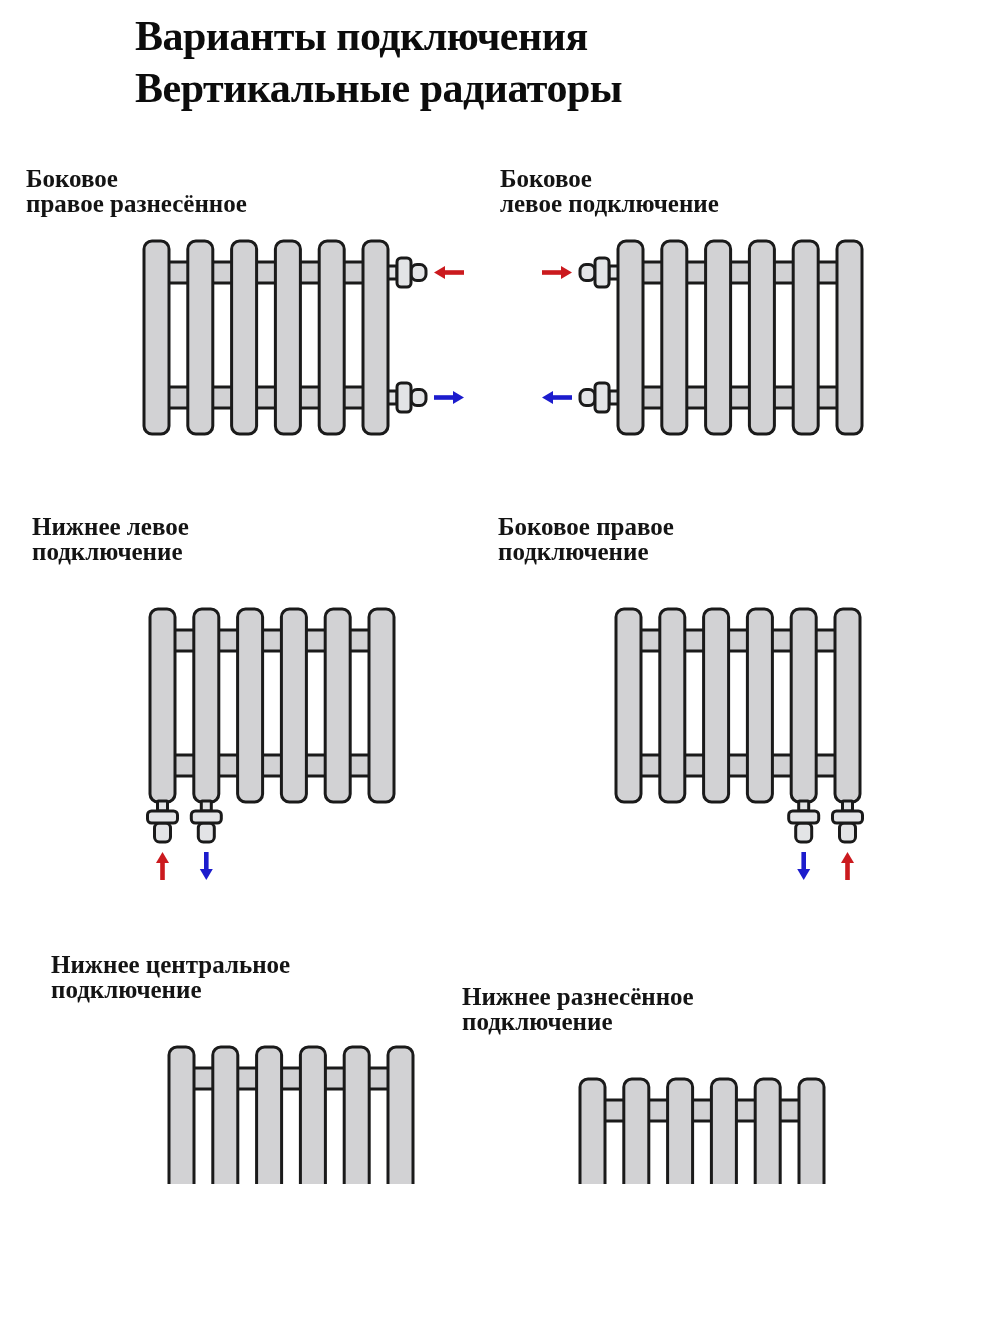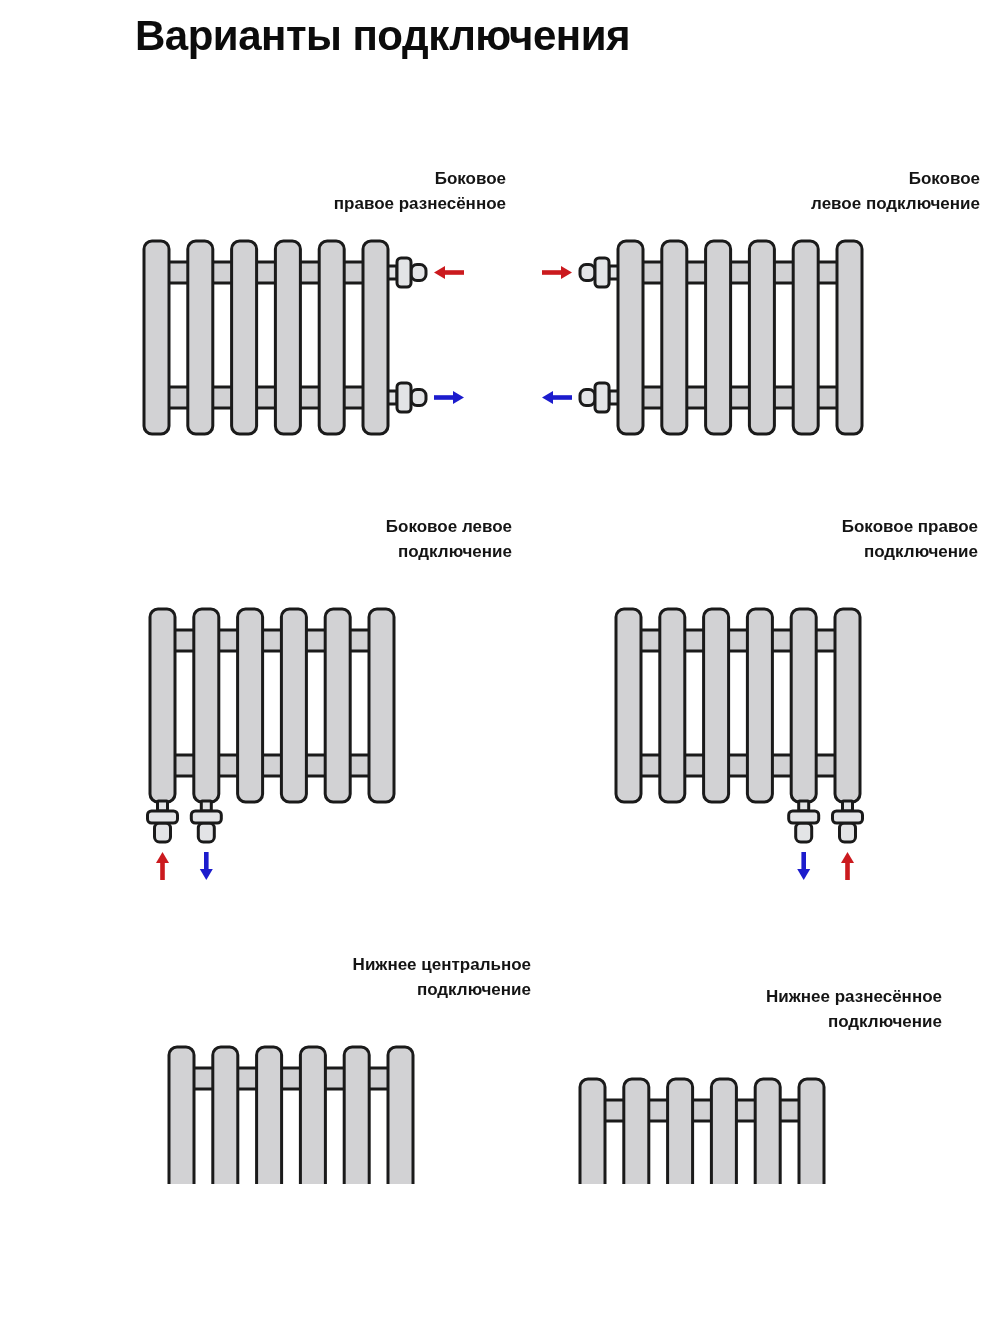--- a/index.html
+++ b/index.html
@@ -5,7 +5,7 @@
   html,body{margin:0;padding:0;background:#ffffff;}
   .page{
     position:relative;width:1000px;height:1184px;background:#ffffff;overflow:hidden;
-    font-family:Liberation Sans, sans-serif;
+    font-family:Liberation Serif, serif;
   }
   .title{
     position:absolute;left:135px;top:10px;margin:0;

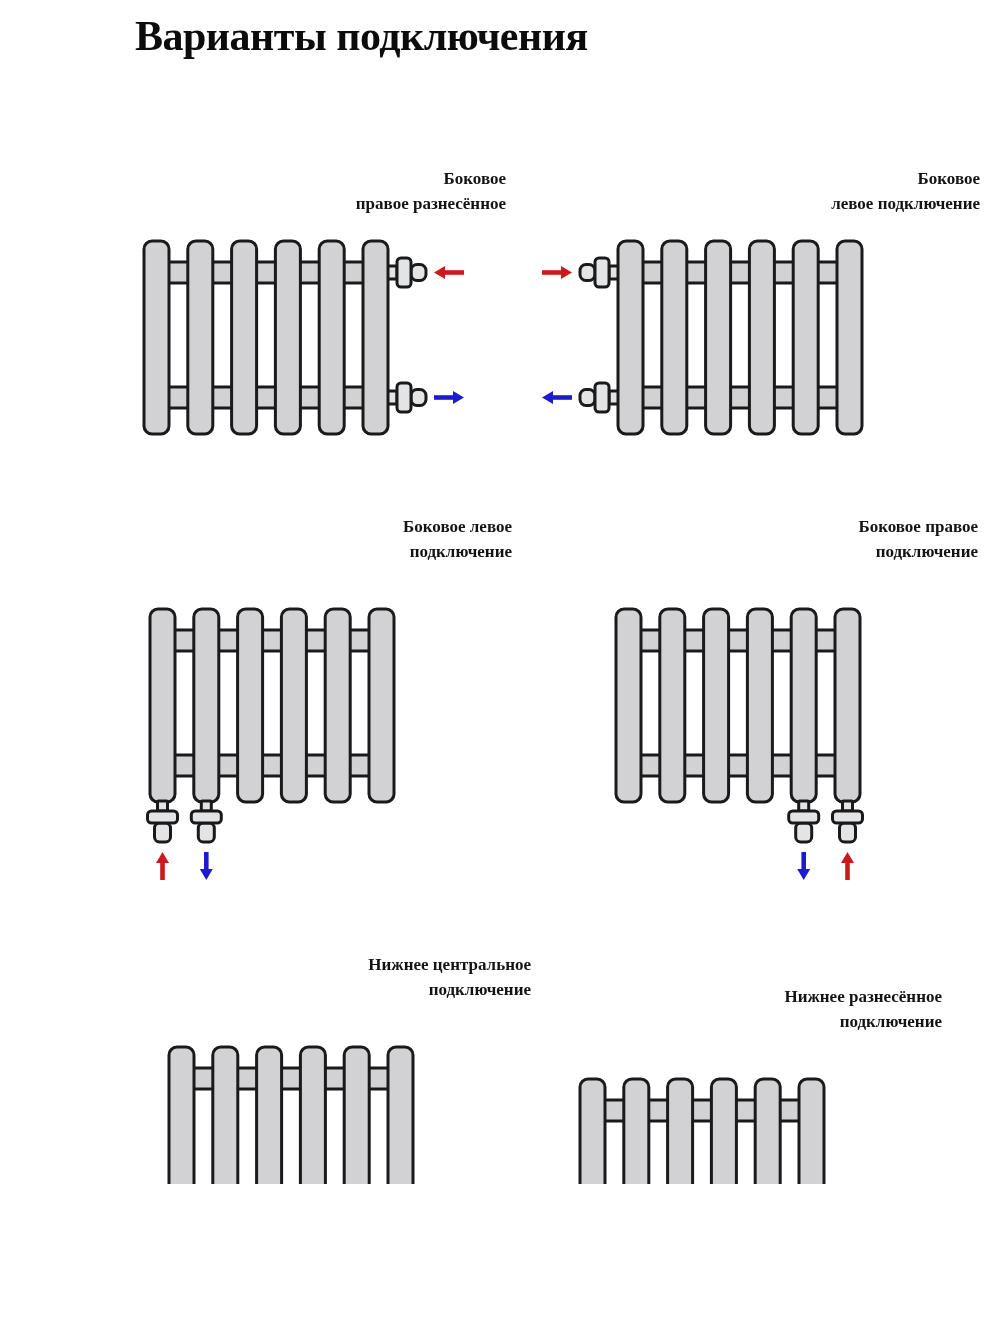--- a/index.html
+++ b/index.html
@@ -40,6 +40,7 @@
 
   <h1 class="title">
     <span>Варианты подключения</span>
+    <span>Вертикальные радиаторы</span>
   </h1>
 
   <div class="cell" id="c0">

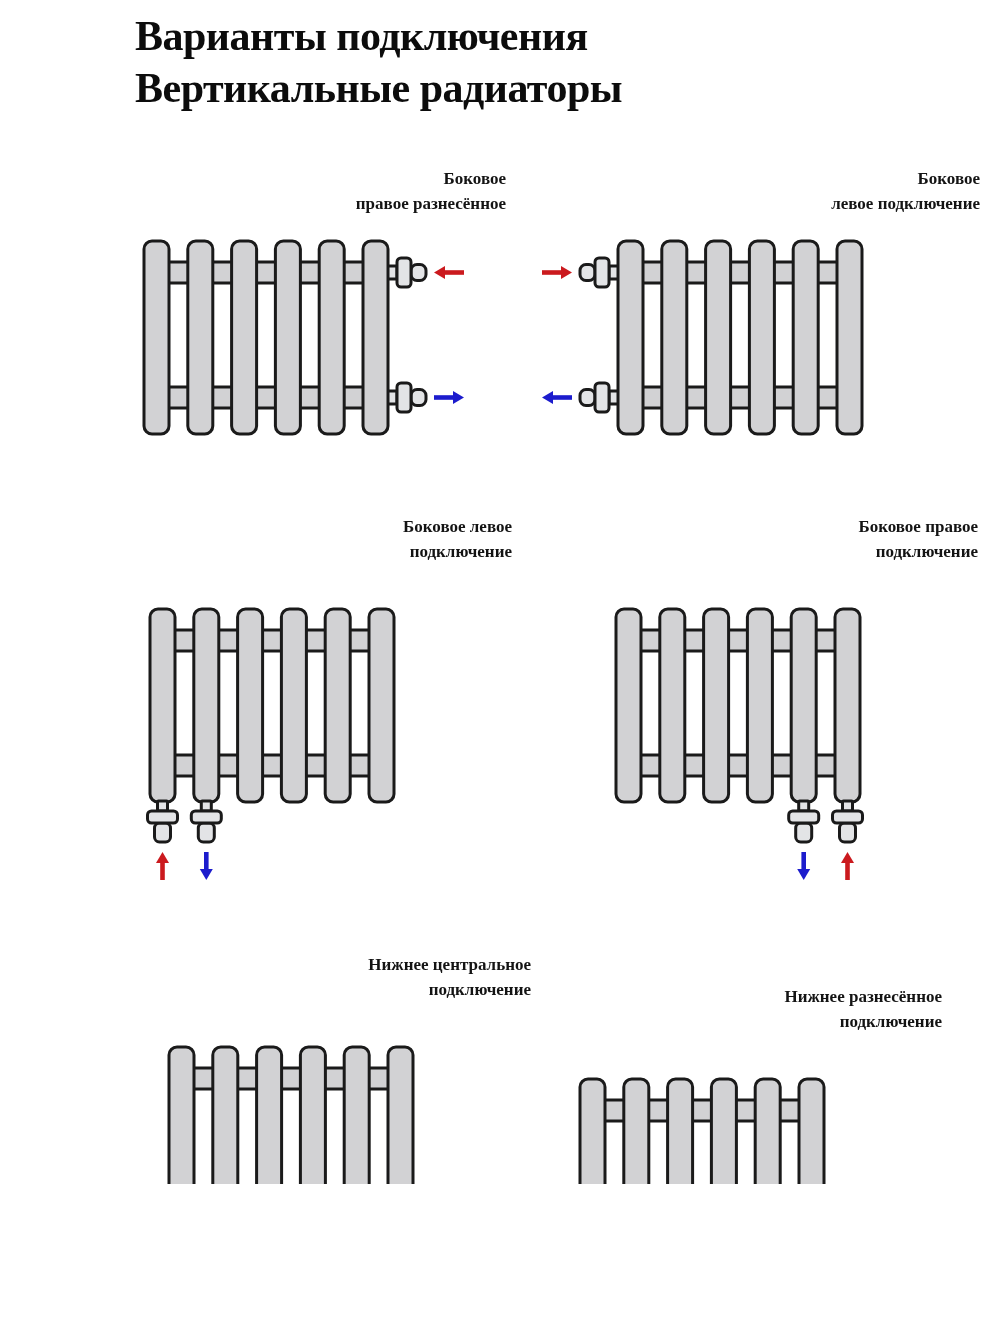--- a/index.html
+++ b/index.html
@@ -20,7 +20,7 @@
   #c4{left:51px;top:952px}
   #c5{left:462px;top:984px}
   .label{
-    font-size:17px;font-weight:700;line-height:25px;text-align:right;color:#141414;height:50px;
+    font-size:25px;font-weight:700;line-height:25px;text-align:left;color:#141414;height:50px;
   }
   svg.radiator{display:block;}
   svg.row1{margin-top:22px;}

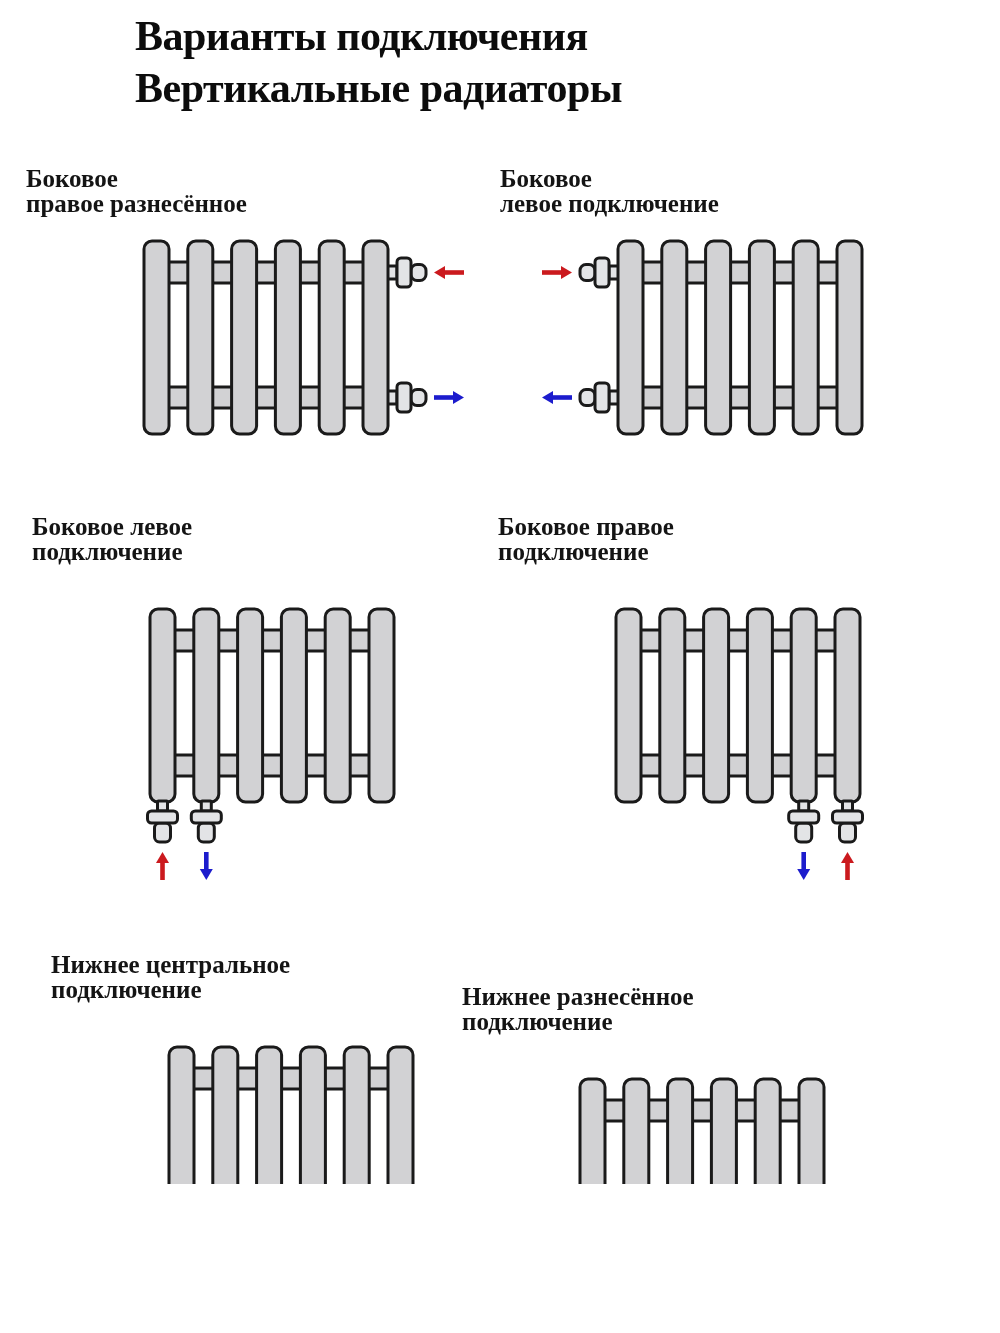--- a/index.html
+++ b/index.html
@@ -99,7 +99,7 @@
 
   <div class="cell" id="c2">
     <div class="label">
-      <span>Боковое левое</span><br>
+      <span>Нижнее левое</span><br>
       <span>подключение</span>
     </div>
     <svg class="radiator rowb" width="480" height="280" viewBox="0 0 480 280">

